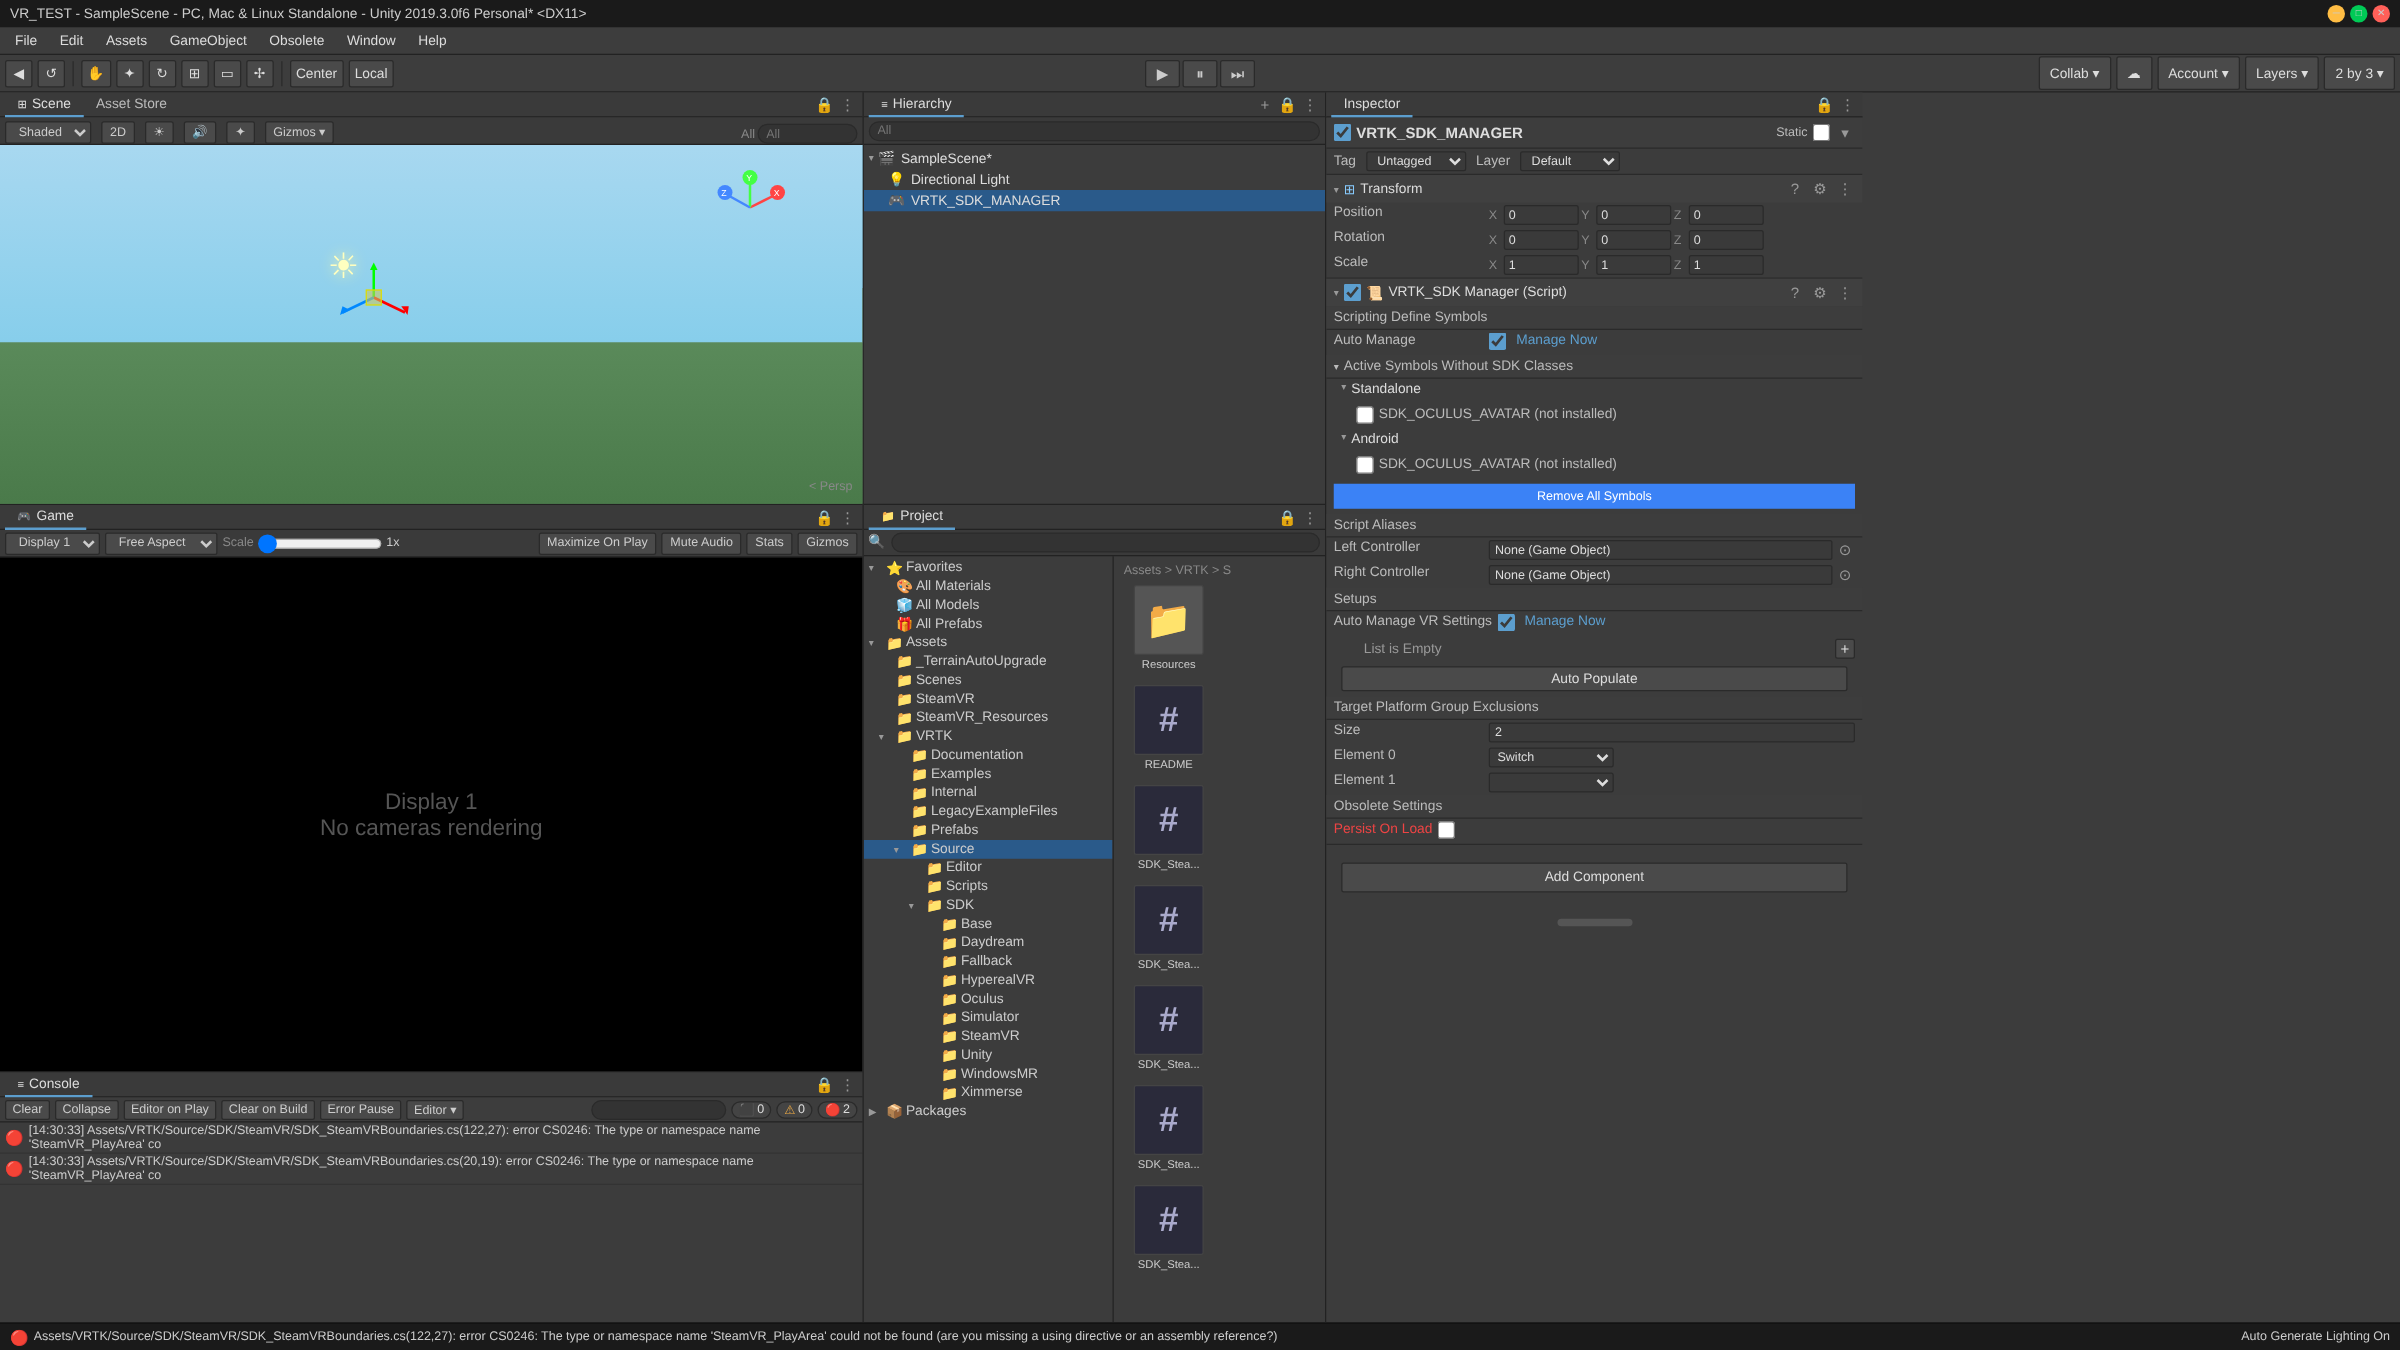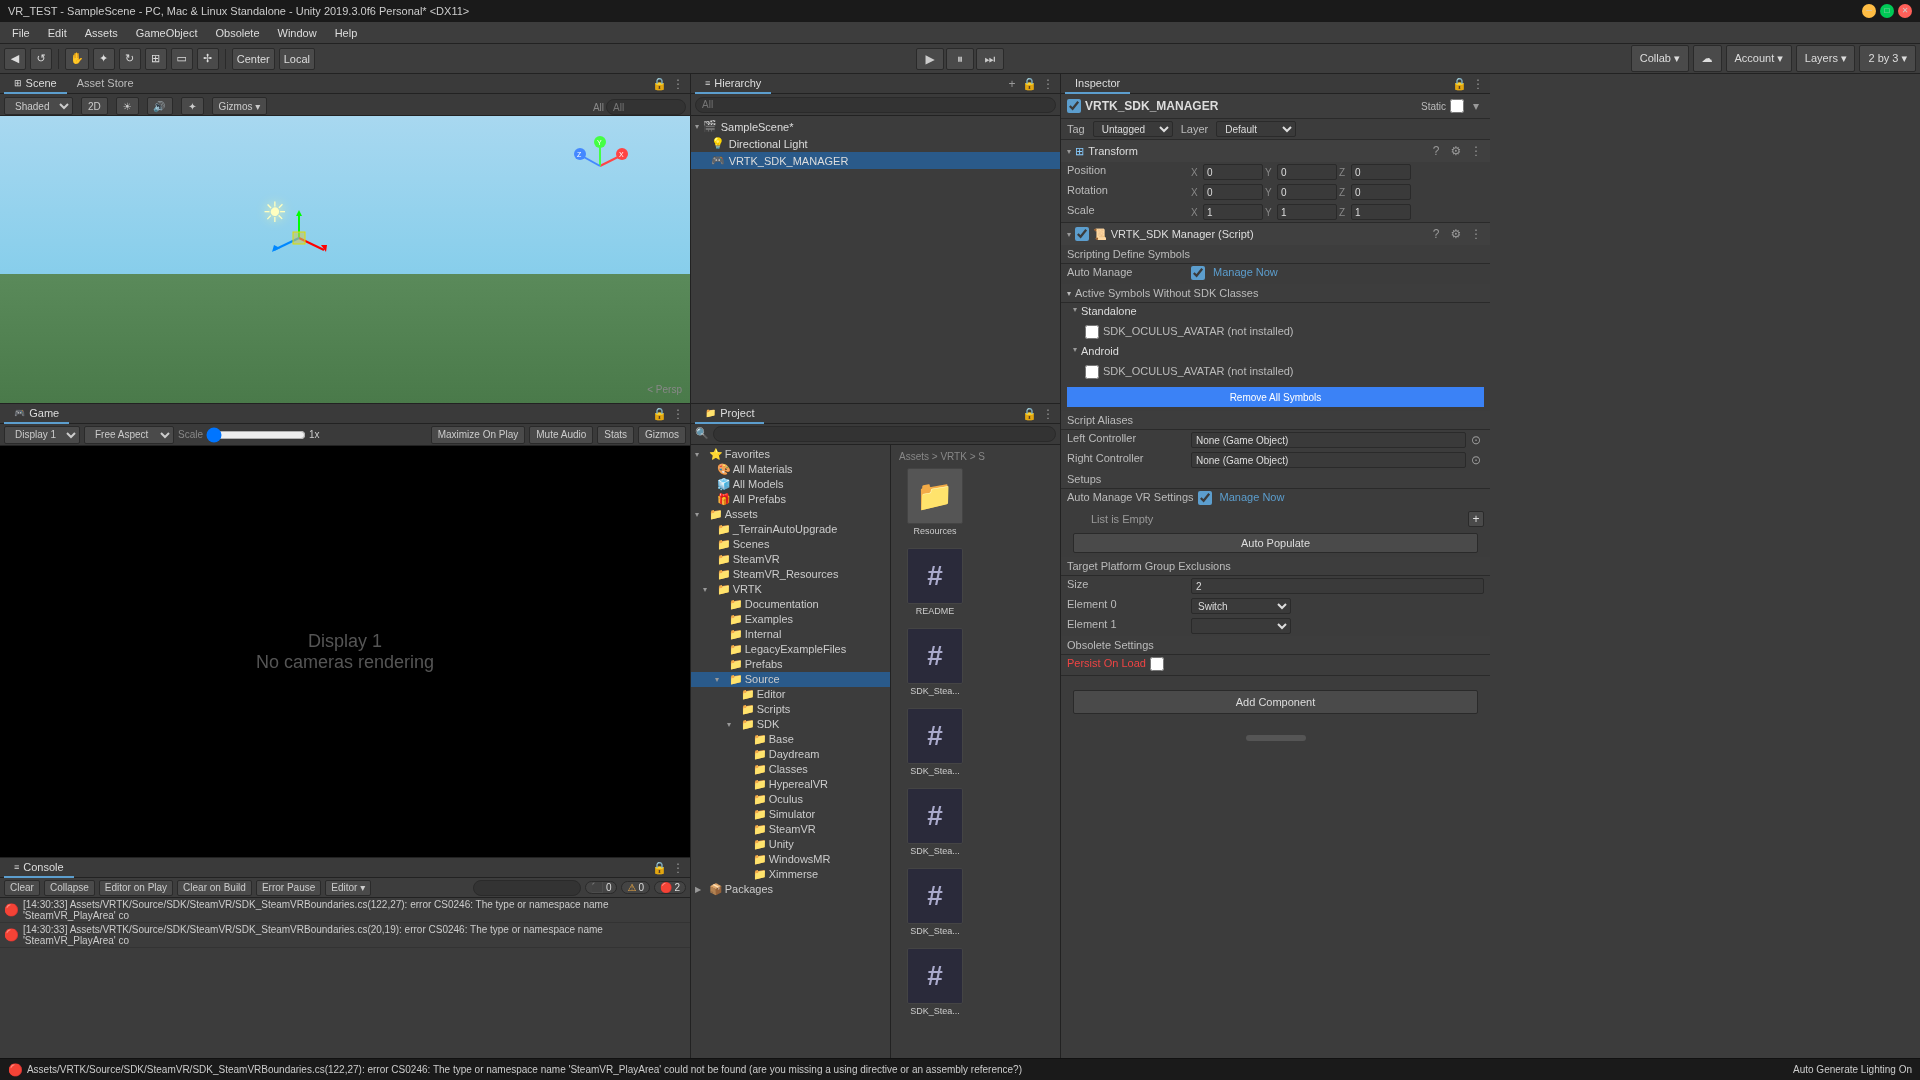--- a/index.html
+++ b/index.html
@@ -1063,7 +1063,7 @@
           <div class="tree-item indent-4">
             <span class="tree-arrow" style="visibility:hidden;">▶</span>
             <span style="color:#f0c040;">📁</span>
-            <span>Classes</span>
+            <span>Fallback</span>
           </div>
           <div class="tree-item indent-4">
             <span class="tree-arrow" style="visibility:hidden;">▶</span>

